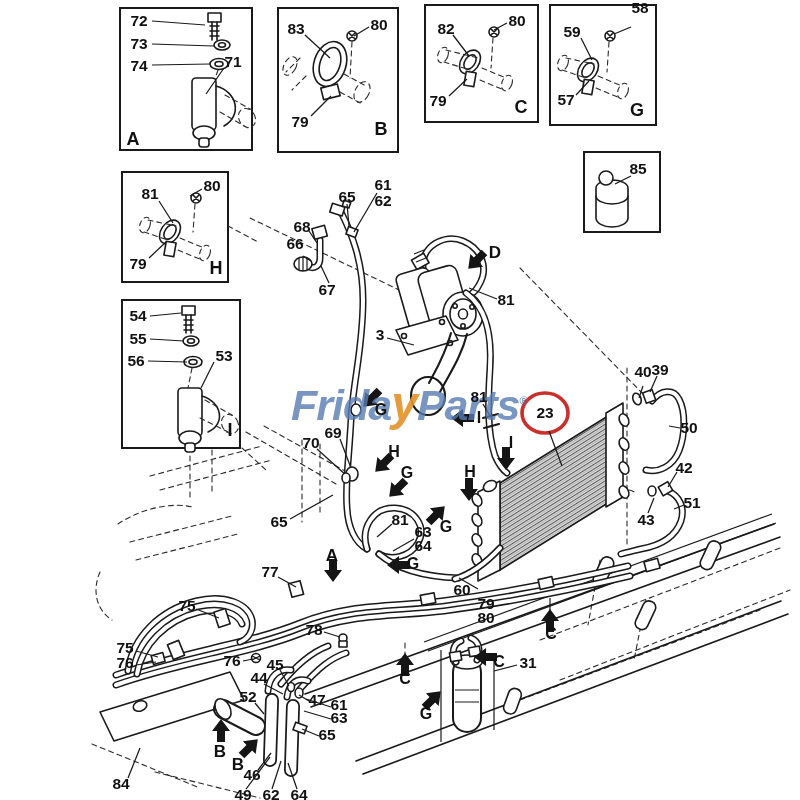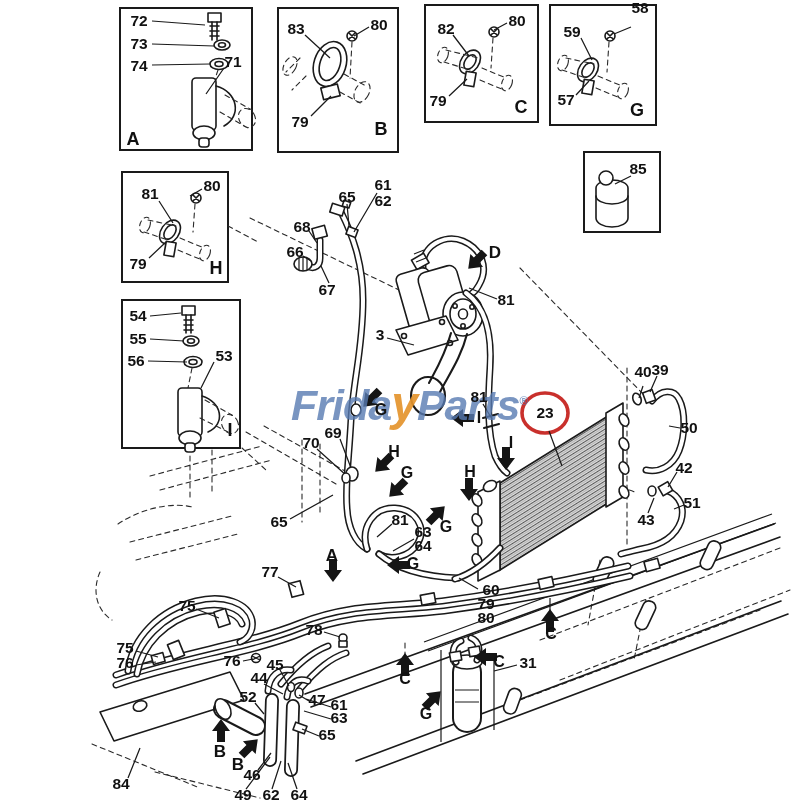--- a/index.html
+++ b/index.html
@@ -425,7 +425,7 @@
       <div class="lbl" style="left: 383px; top: 185px;">61</div>
       <div class="lbl" style="left: 383px; top: 201px;">62</div>
       <div class="lbl" style="left: 302px; top: 227px;">68</div>
-      <div class="lbl" style="left: 295px; top: 252px;">66</div>
+      <div class="lbl" style="left: 295px; top: 244px;">66</div>
       <div class="lbl" style="left: 327px; top: 290px;">67</div>
       <div class="lbl" style="left: 380px; top: 335px;">3</div>
       <div class="lbl" style="left: 506px; top: 300px;">81</div>

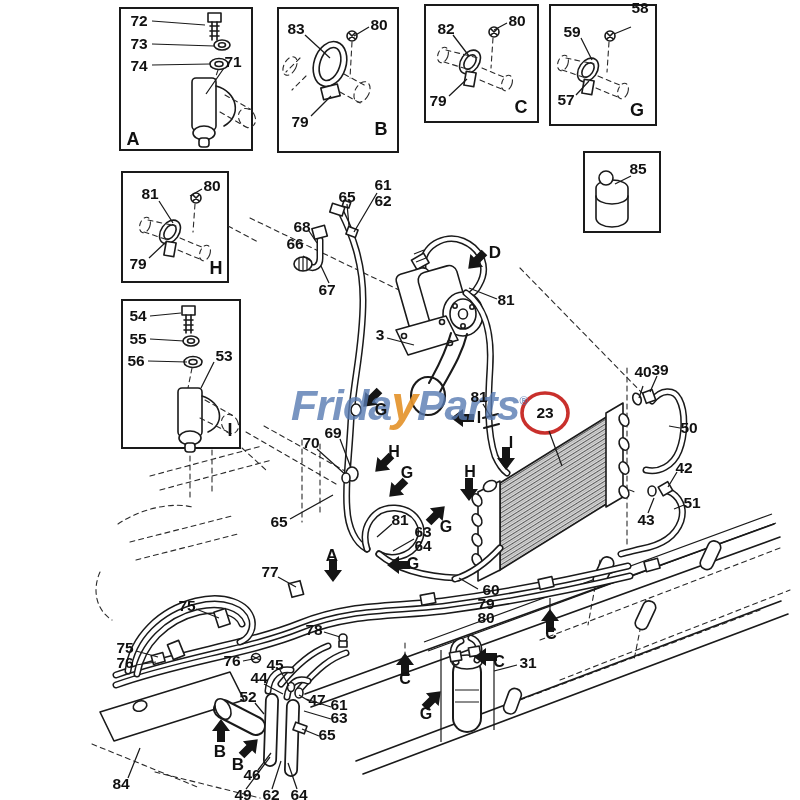--- a/index.html
+++ b/index.html
@@ -454,7 +454,7 @@
       <div class="lbl" style="left: 332px; top: 555px; font-size: 17px;">A</div>
       <div class="lbl" style="left: 413px; top: 564px; font-size: 16px;">G</div>
       <div class="lbl" style="left: 270px; top: 572px;">77</div>
-      <div class="lbl" style="left: 491px; top: 590px;">60</div>
+      <div class="lbl" style="left: 462px; top: 590px;">60</div>
       <div class="lbl" style="left: 486px; top: 604px;">79</div>
       <div class="lbl" style="left: 486px; top: 618px;">80</div>
       <div class="lbl" style="left: 187px; top: 606px;">75</div>

